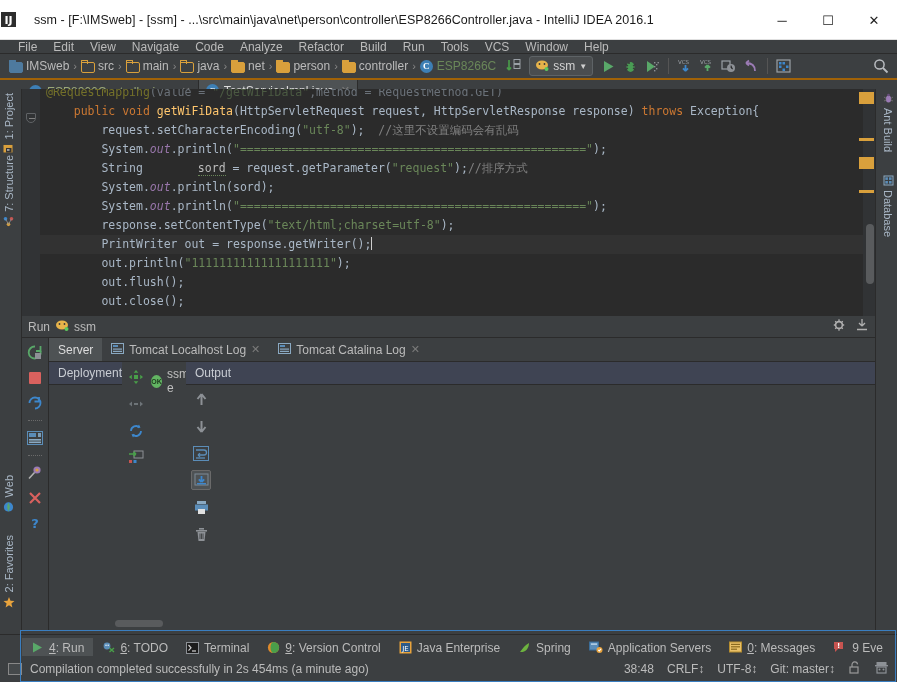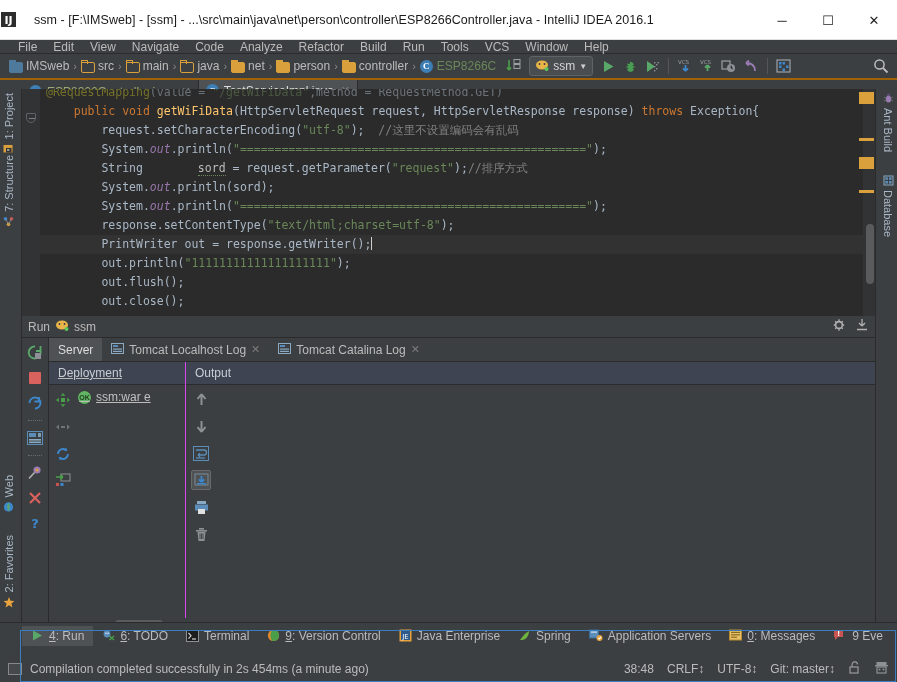--- a/index.html
+++ b/index.html
@@ -137,7 +137,7 @@
   .subtab.active { background:#4e5254; color:#dcdcdc; }
   .subtab .x { color:#7b7b7b; font-size:11px; }
   .panels { flex:1; display:flex; min-height:0; }
-  .deployPane { width:137px; flex:none; display:flex; flex-direction:column; border-right:1px solid #d946ef;text-decoration:underline;}
+  .deployPane { width:137px; flex:none; display:flex; flex-direction:row; border-right:3px solid #d946ef;}
   .outPane { flex:1; display:flex; flex-direction:column; min-width:0;}
   .paneHdr { height:23px; background:#3f4453; color:#c9cdd3; display:flex; align-items:center;
              padding-left:9px; font-size:12px; border-bottom:1px solid #2b2b2b;}

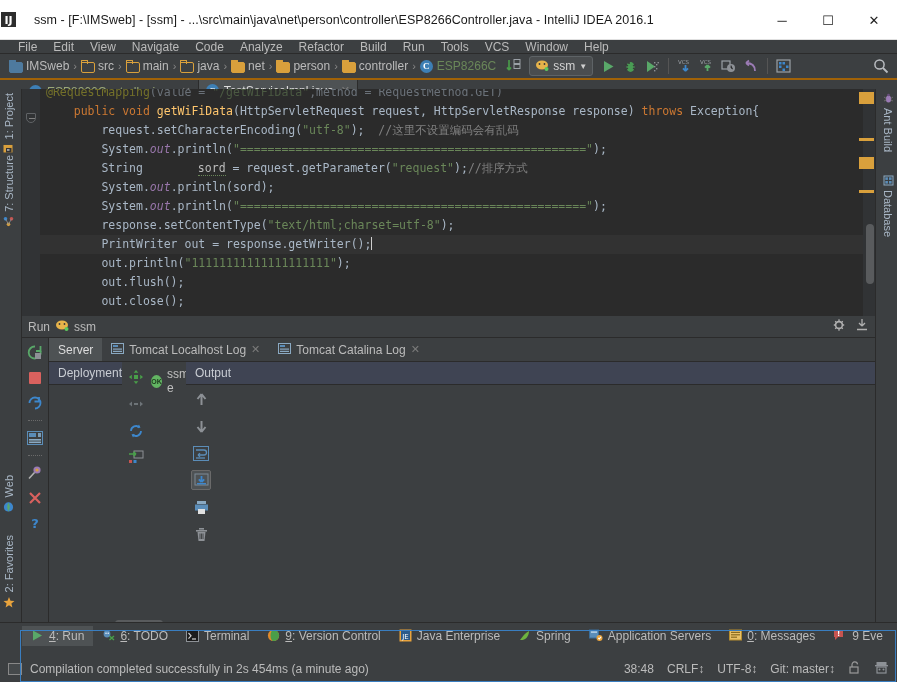--- a/index.html
+++ b/index.html
@@ -158,7 +158,7 @@
 
   
   .btmtabs {
-    position:absolute; left:0; right:0; bottom:34px; height:26px; background:#3c3f41;
+    position:absolute; left:0; right:0; bottom:22px; height:26px; background:#3c3f41;
     display:flex; align-items:center; border-top:1px solid #2b2b2b; padding-left:22px; overflow:hidden;
   }
   .btab { display:flex; align-items:center; gap:5px; padding:3px 9px; font-size:12px; color:#bbb; white-space:nowrap;}

